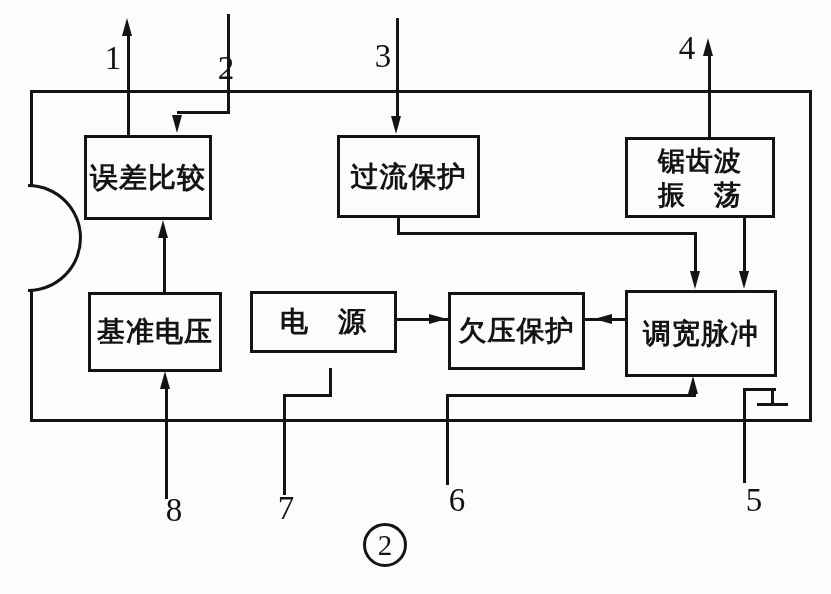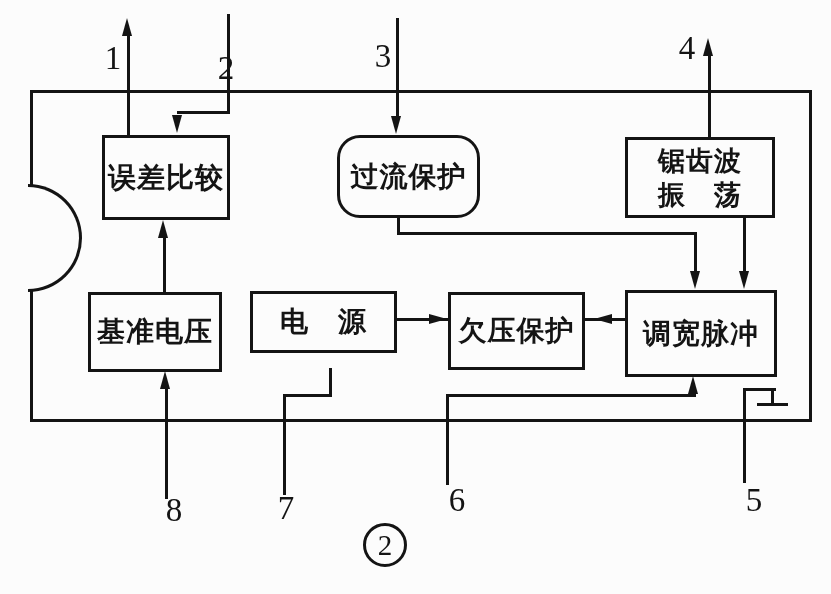--- a/index.html
+++ b/index.html
@@ -46,7 +46,7 @@
   <div class="package" style="left:30px;top:90px;width:782px;height:332px;"></div>
   <div class="notch" style="left:28px;top:184px;width:54px;height:108px;"></div>
 
-  <div class="block" style="left:102px;top:135px;width:128px;height:85px;">
+  <div class="block" style="left:84px;top:135px;width:128px;height:85px;">
     <span class="bl">误差比较</span>
   </div>
 

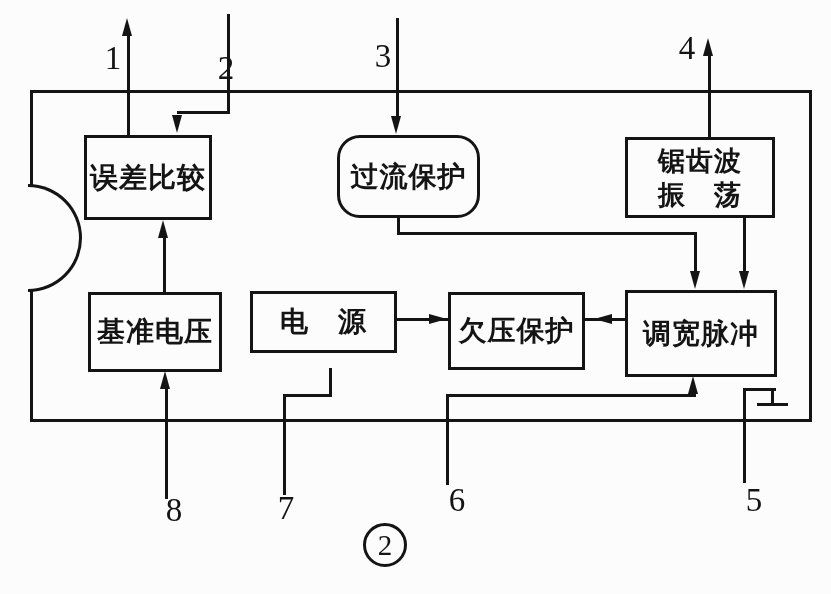--- a/index.html
+++ b/index.html
@@ -50,7 +50,7 @@
     <span class="bl">误差比较</span>
   </div>
 
-  <div class="block" style="left:337px;top:135px;width:143px;height:83px;border-radius:23px;">
+  <div class="block" style="left:337px;top:135px;width:143px;height:83px;">
     <span class="bl">过流保护</span>
   </div>
 

